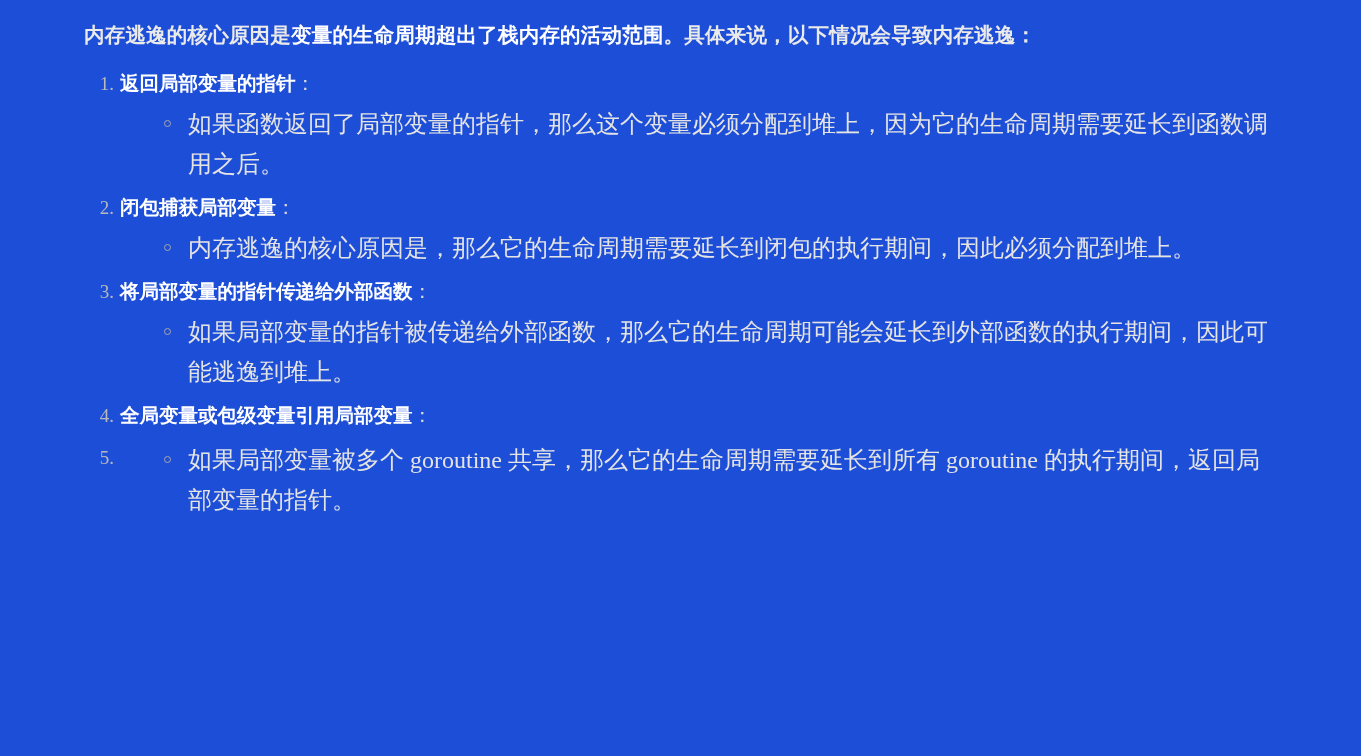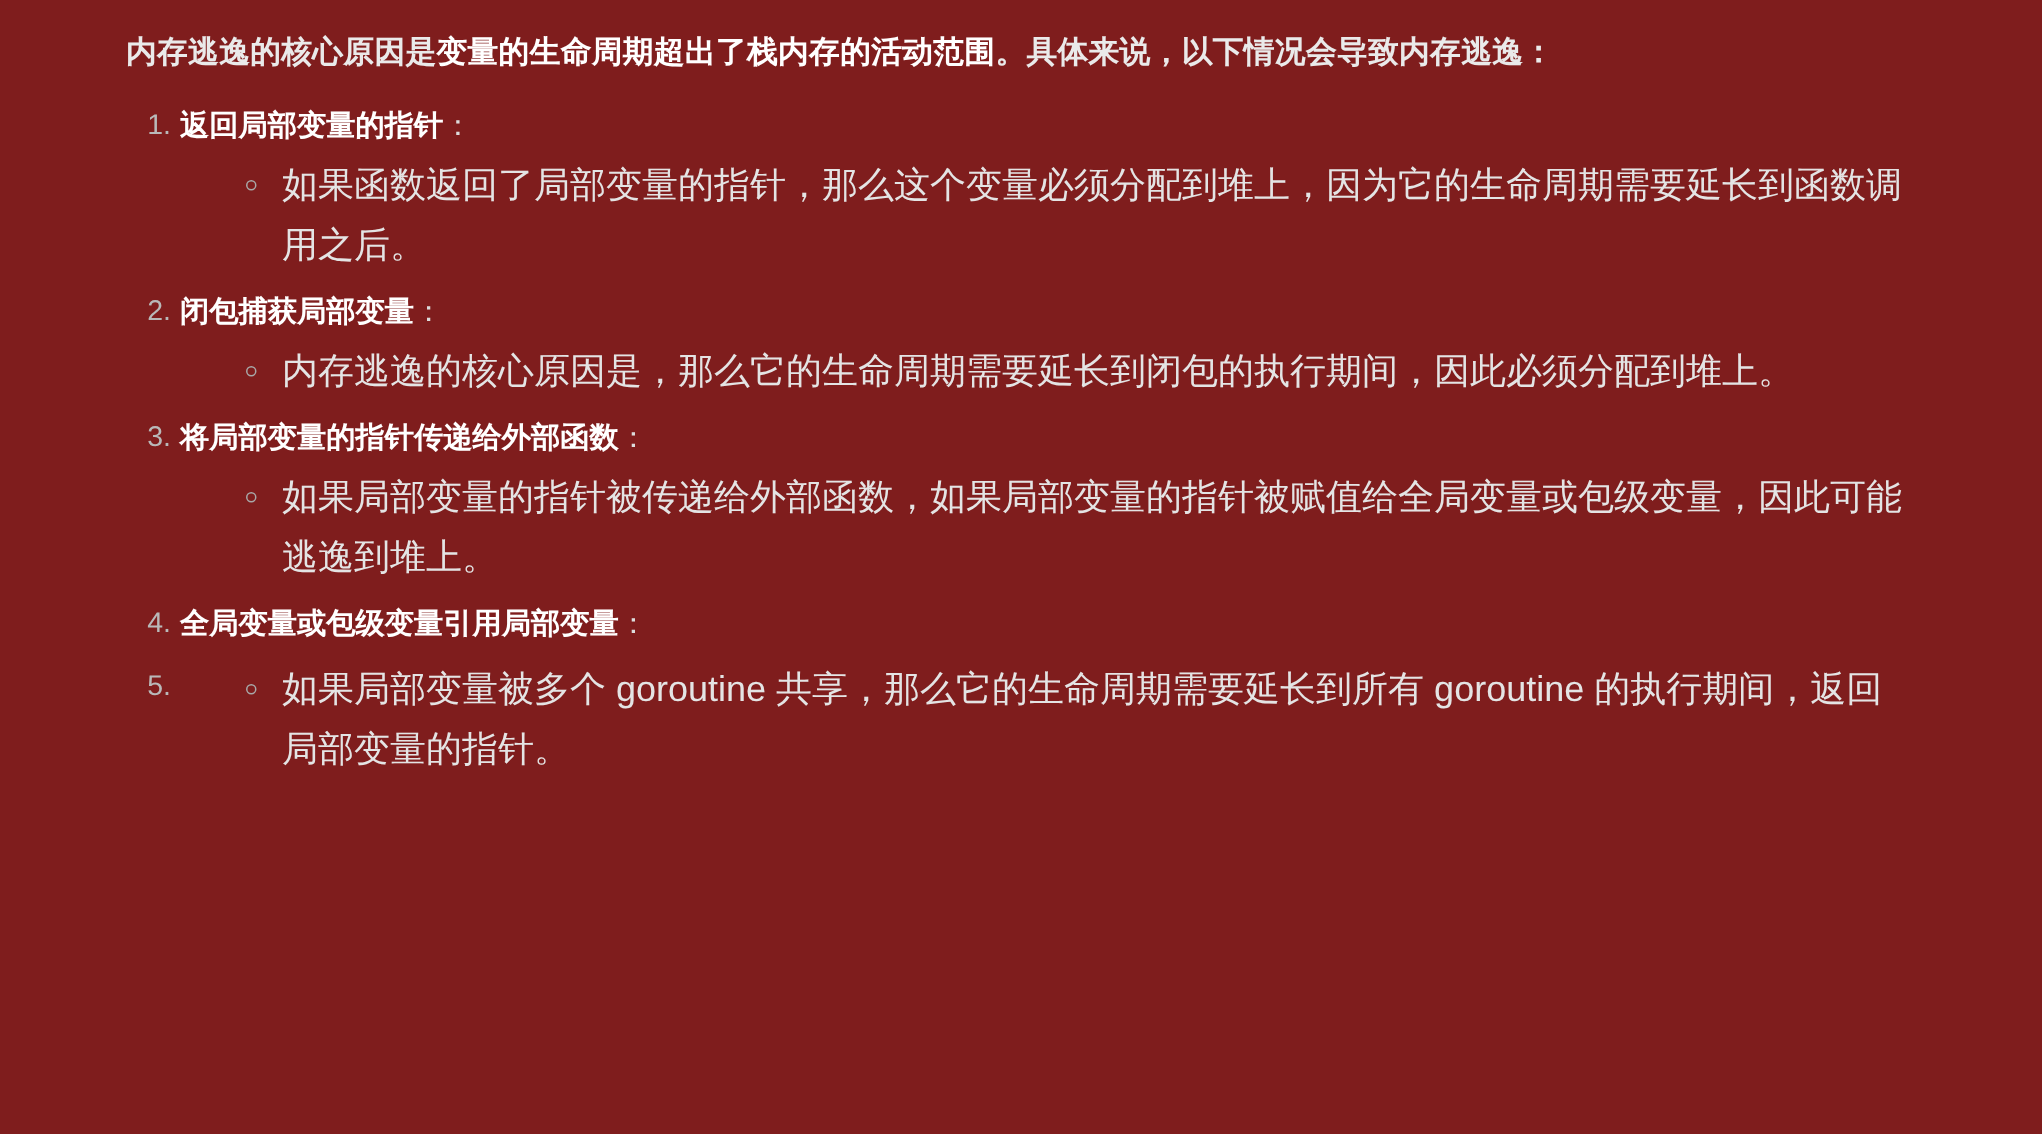--- a/index.html
+++ b/index.html
@@ -17,7 +17,7 @@
   .page {
     width: 1361px;
     height: 756px;
-    background: #7f1d1d;
+    background: #1d4ed8;
     box-sizing: border-box;
     padding: 18px 60px 0 84px;
     position: relative;

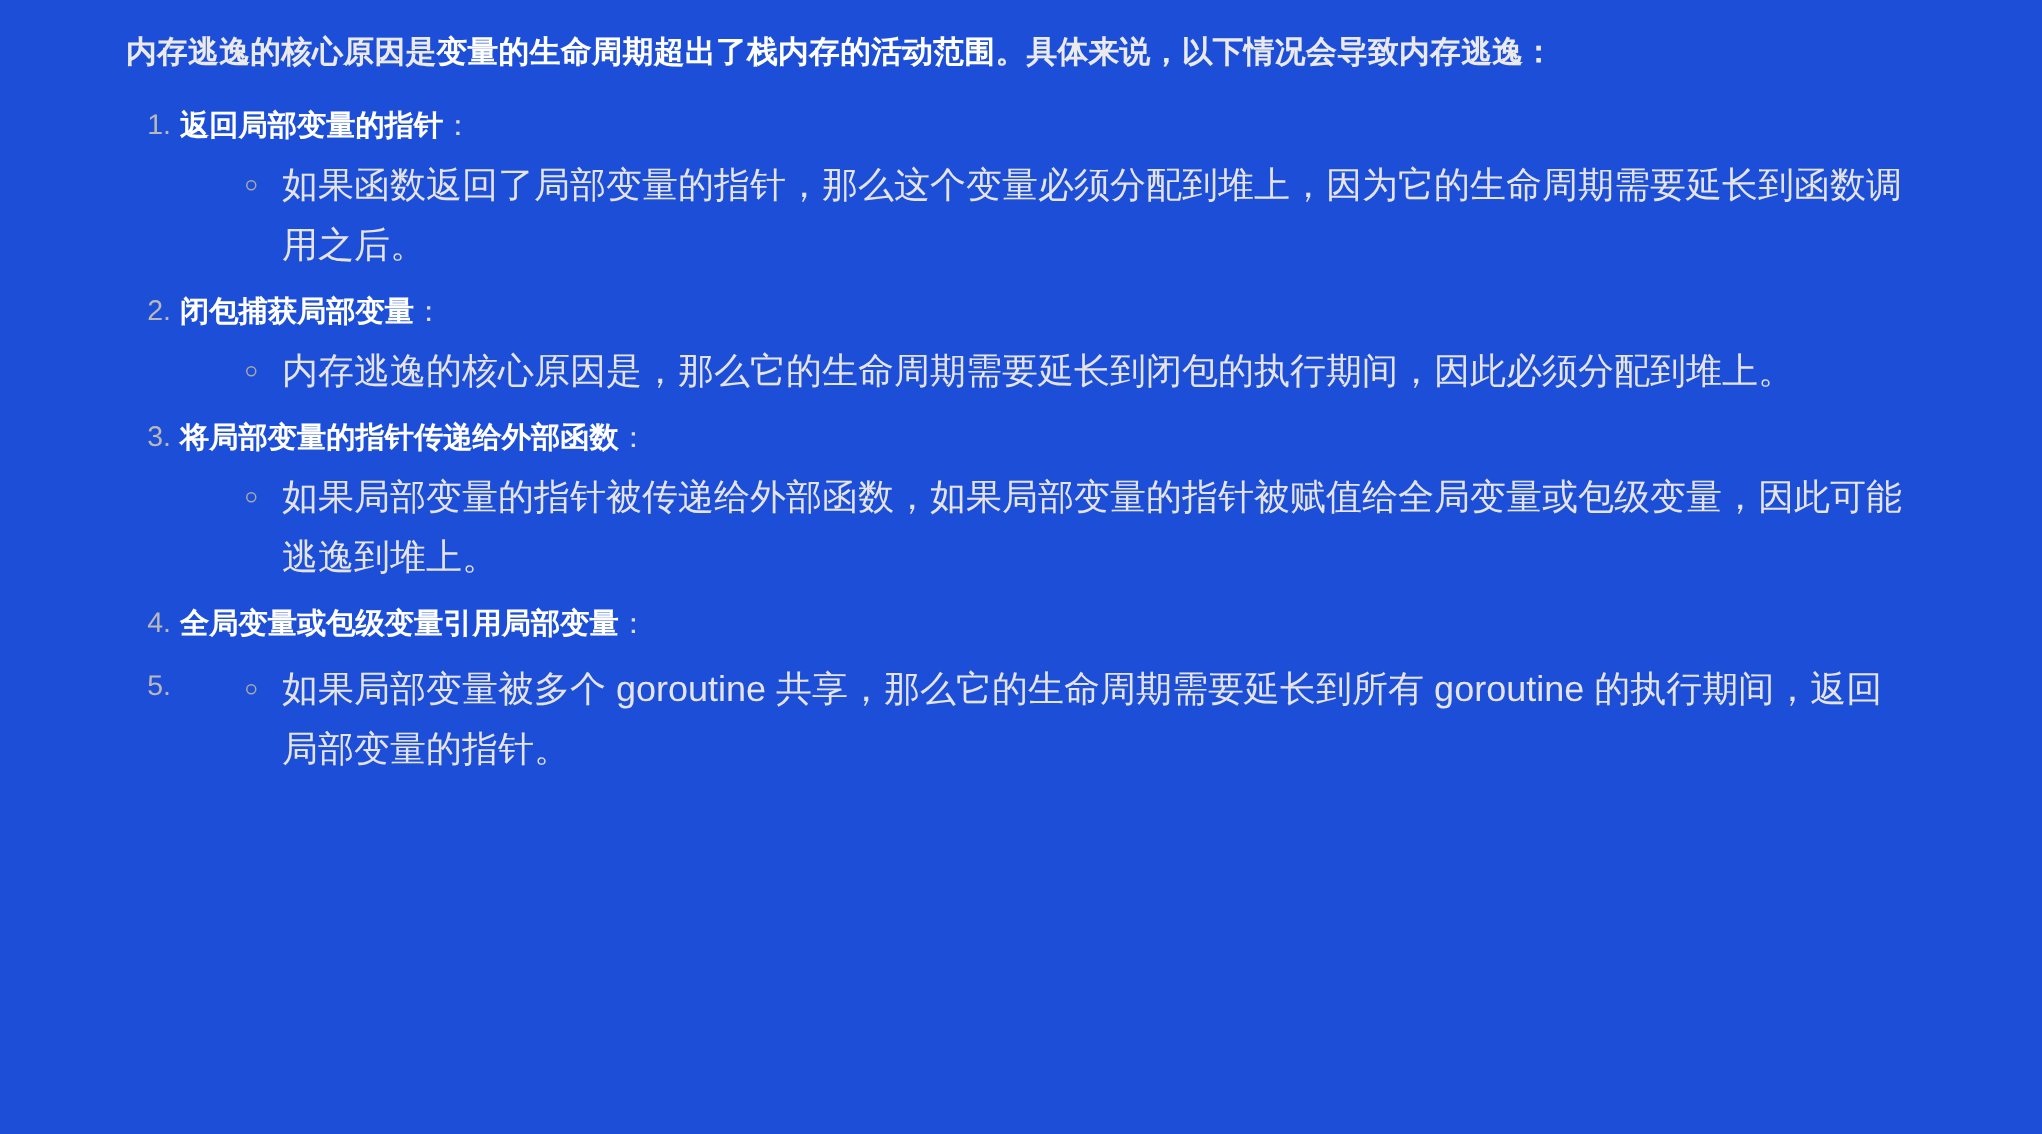--- a/index.html
+++ b/index.html
@@ -48,6 +48,7 @@
     padding-left: 36px;
     margin-bottom: 6px;
     counter-increment: item;
+    font-family: Liberation Serif, serif;
   }
   ol.outer > li::before {
     content: counter(item) ".";

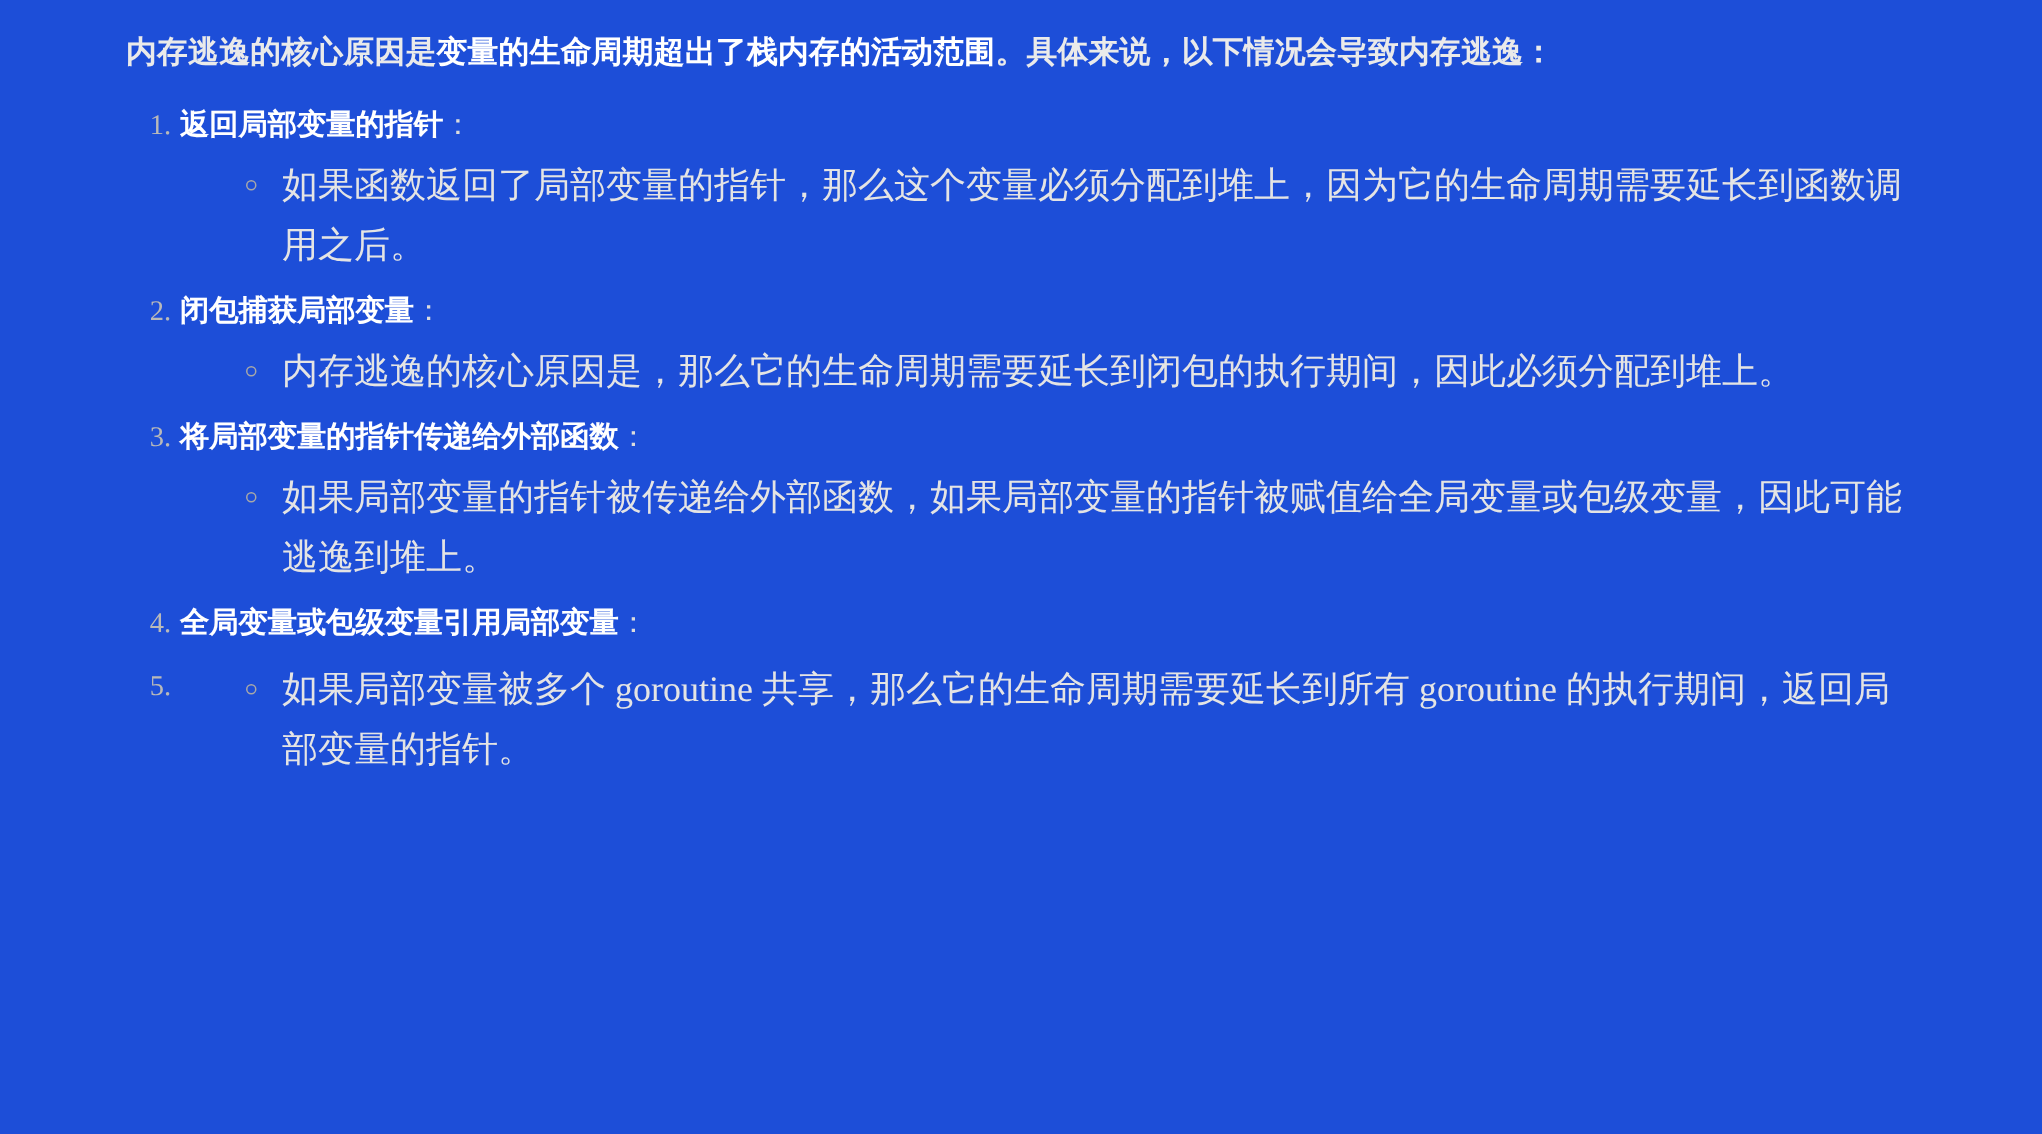--- a/index.html
+++ b/index.html
@@ -141,7 +141,7 @@
       </div>
       <ul class="inner">
         <li>
-          <span class="text">如果局部变量的指针被传递给外部函数，如果局部变量的指针被赋值给全局变量或包级变量，因此可能逃逸到堆上。</span>
+          <span class="text">如果局部变量的指针被传递给外部函数，那么它的生命周期可能会延长到外部函数的执行期间，因此可能逃逸到堆上。</span>
         </li>
       </ul>
     </li>

